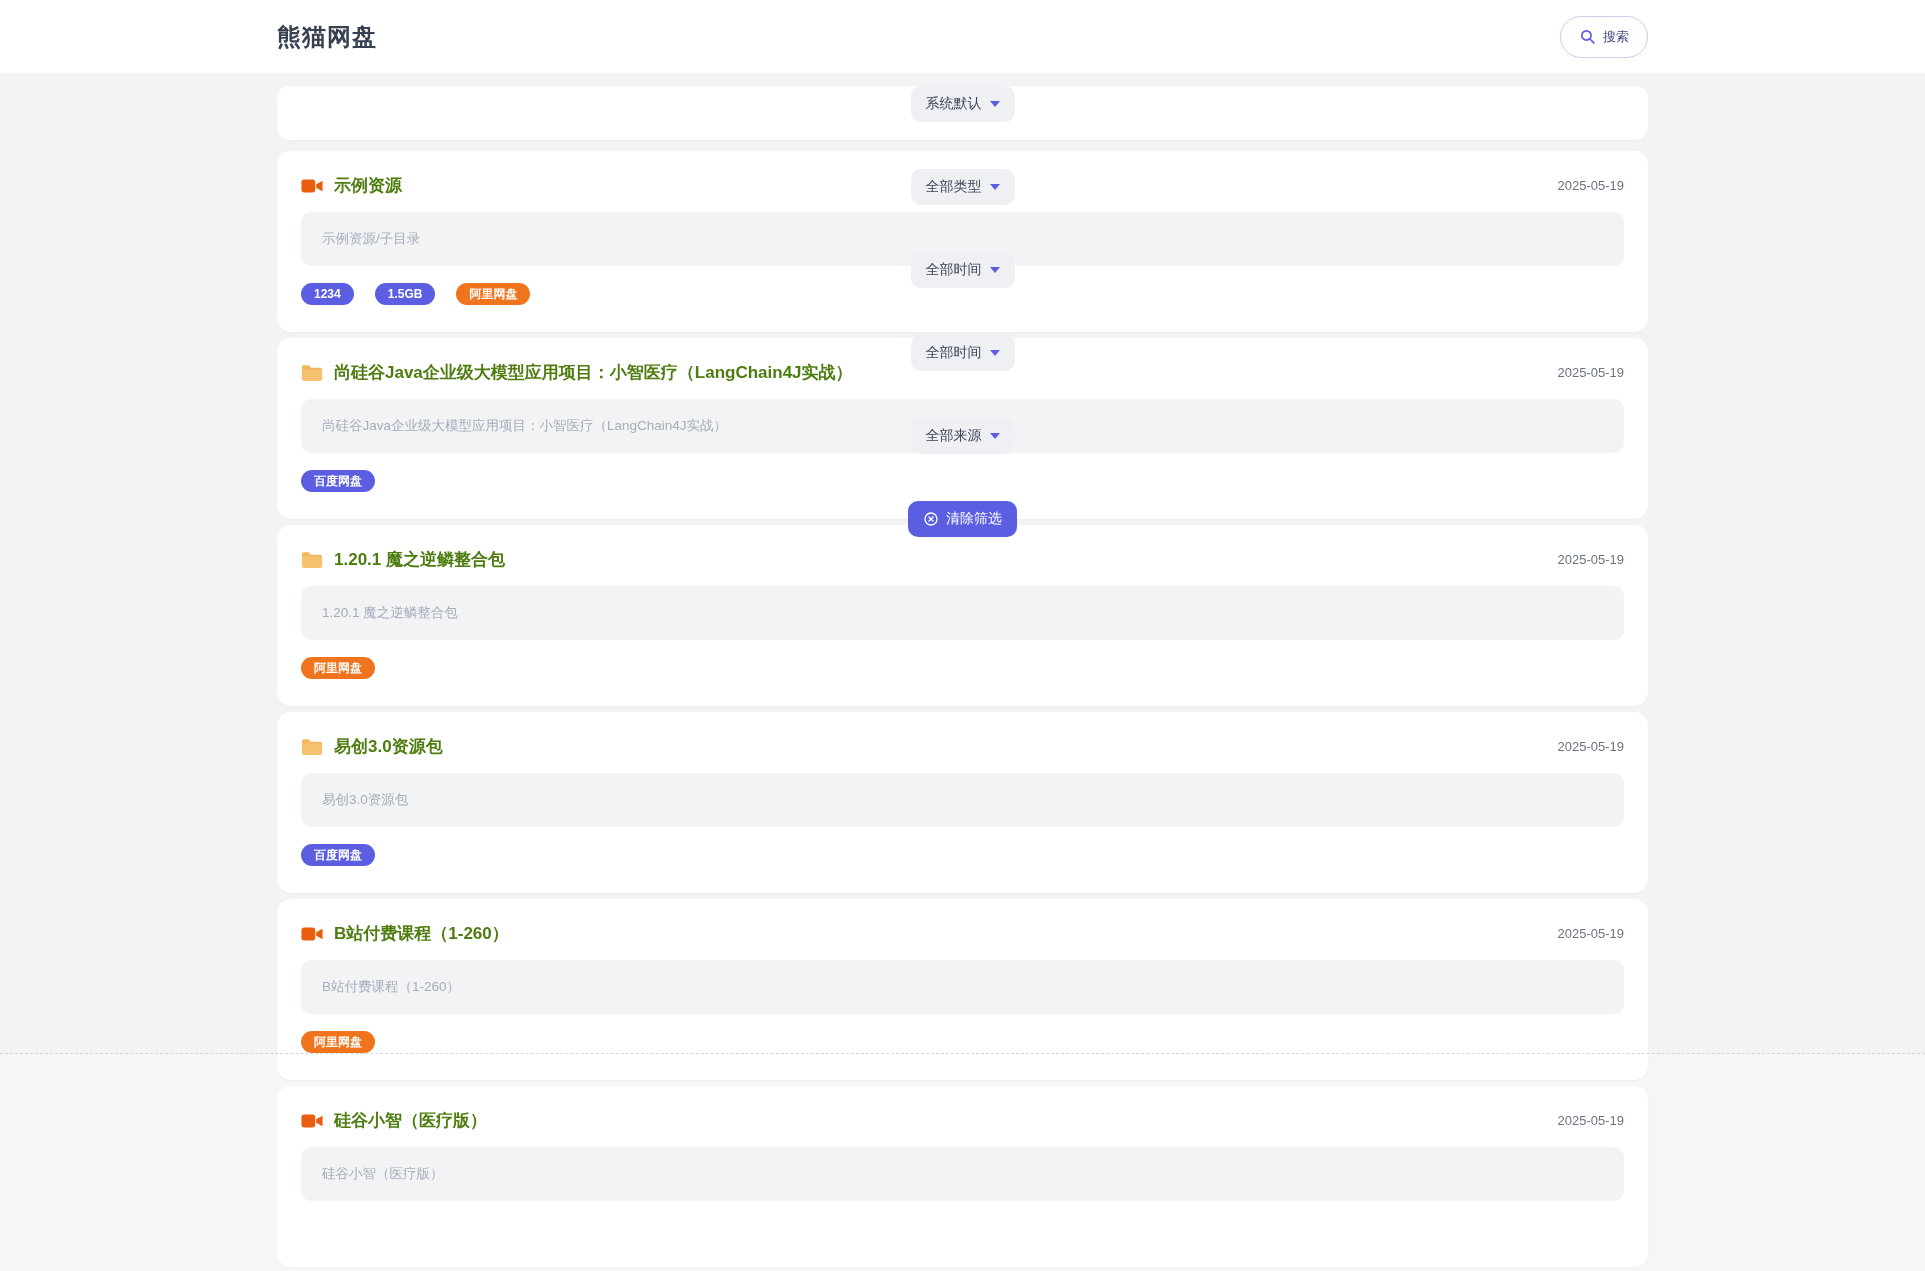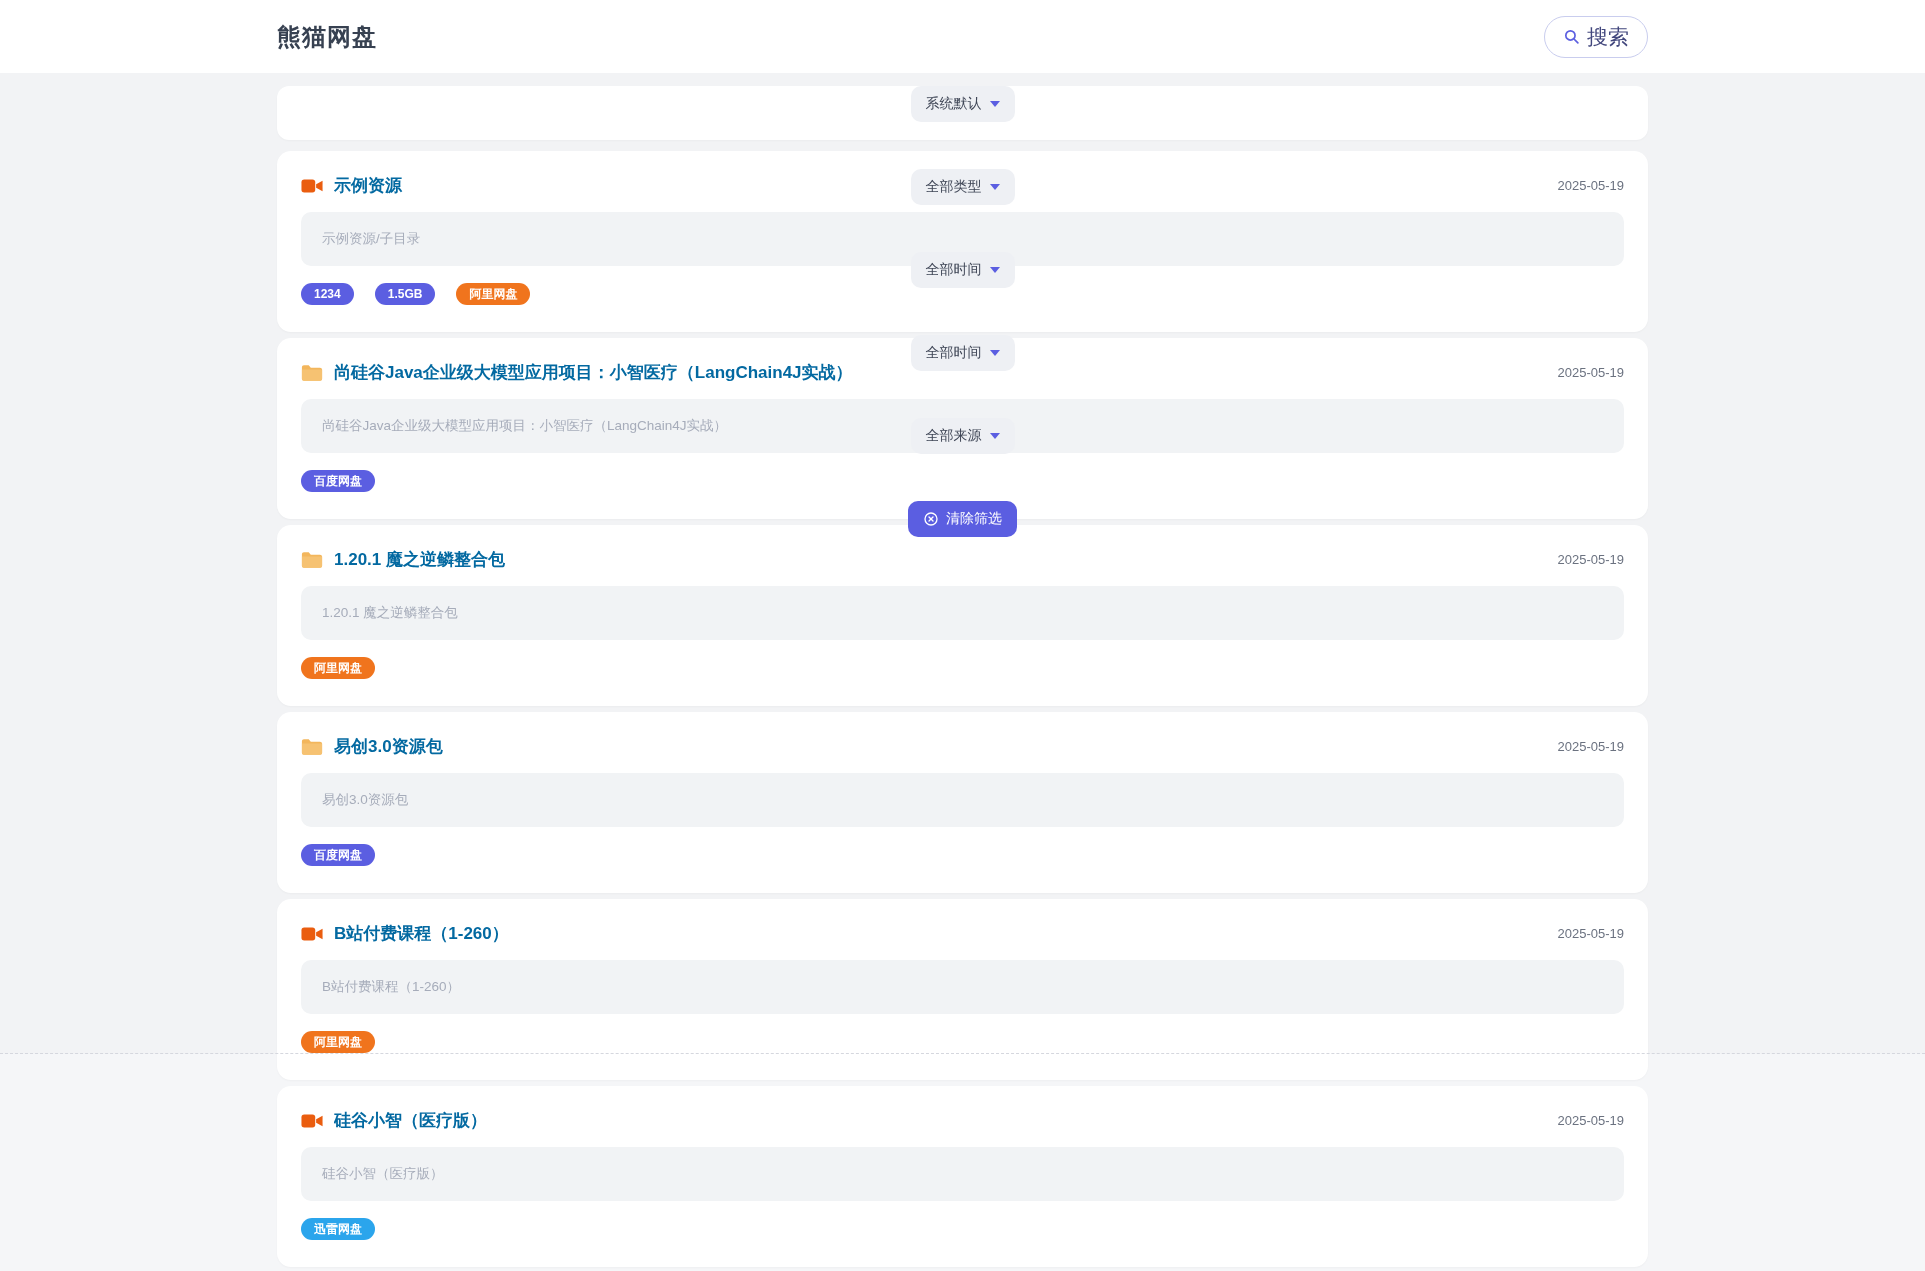--- a/index.html
+++ b/index.html
@@ -54,7 +54,7 @@
     display: flex;
     align-items: center;
     gap: 7px;
-    font-size: 21px;
+    font-size: 13px;
     color: #42477d;
     cursor: pointer;
     font-family: inherit;

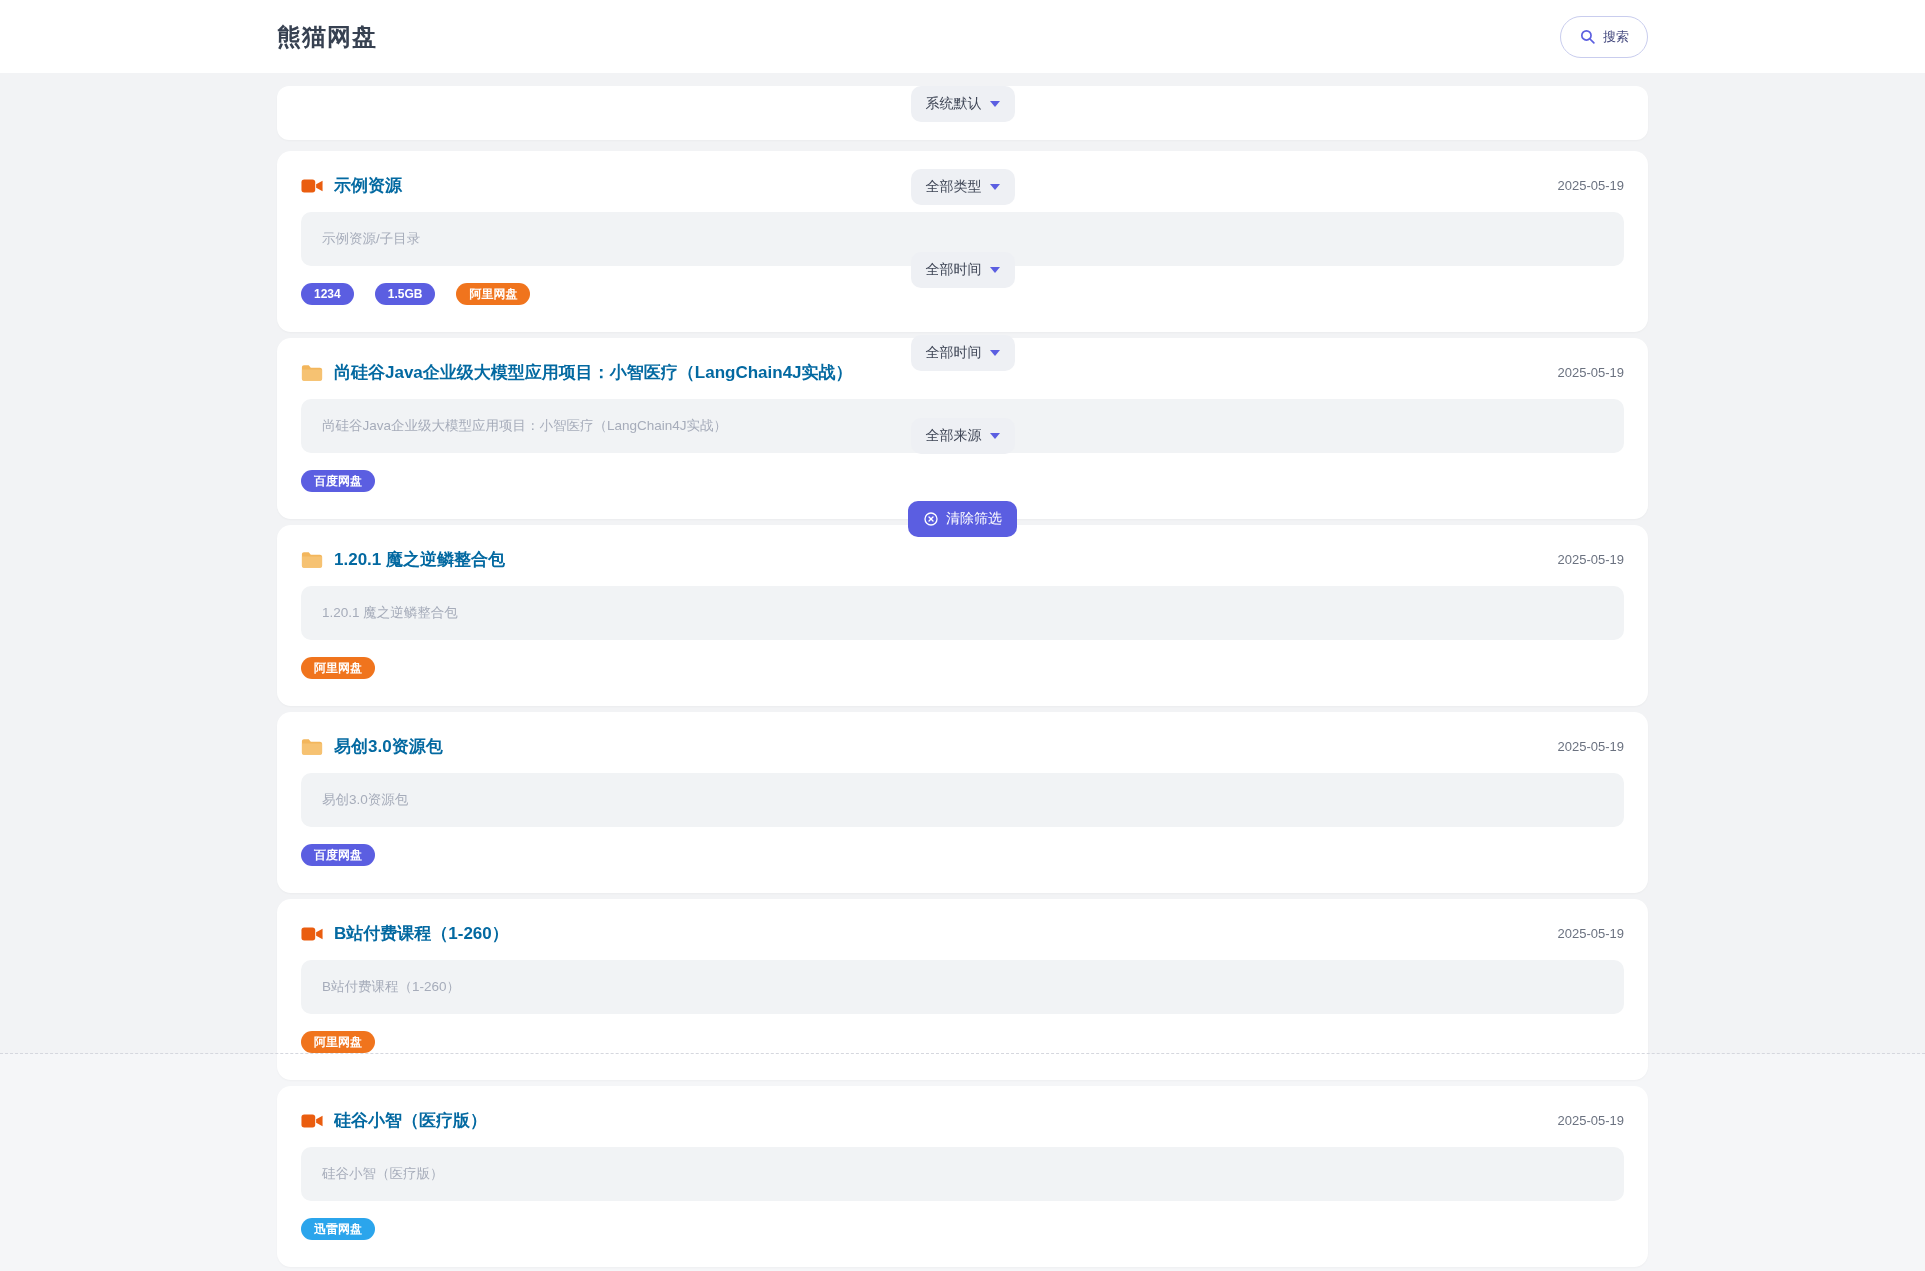--- a/index.html
+++ b/index.html
@@ -128,7 +128,7 @@
   .res-title {
     font-size: 17px;
     font-weight: 700;
-    color: #0369a1;
+    color: #4d7c0f;
     flex: 1;
     white-space: nowrap;
     overflow: hidden;

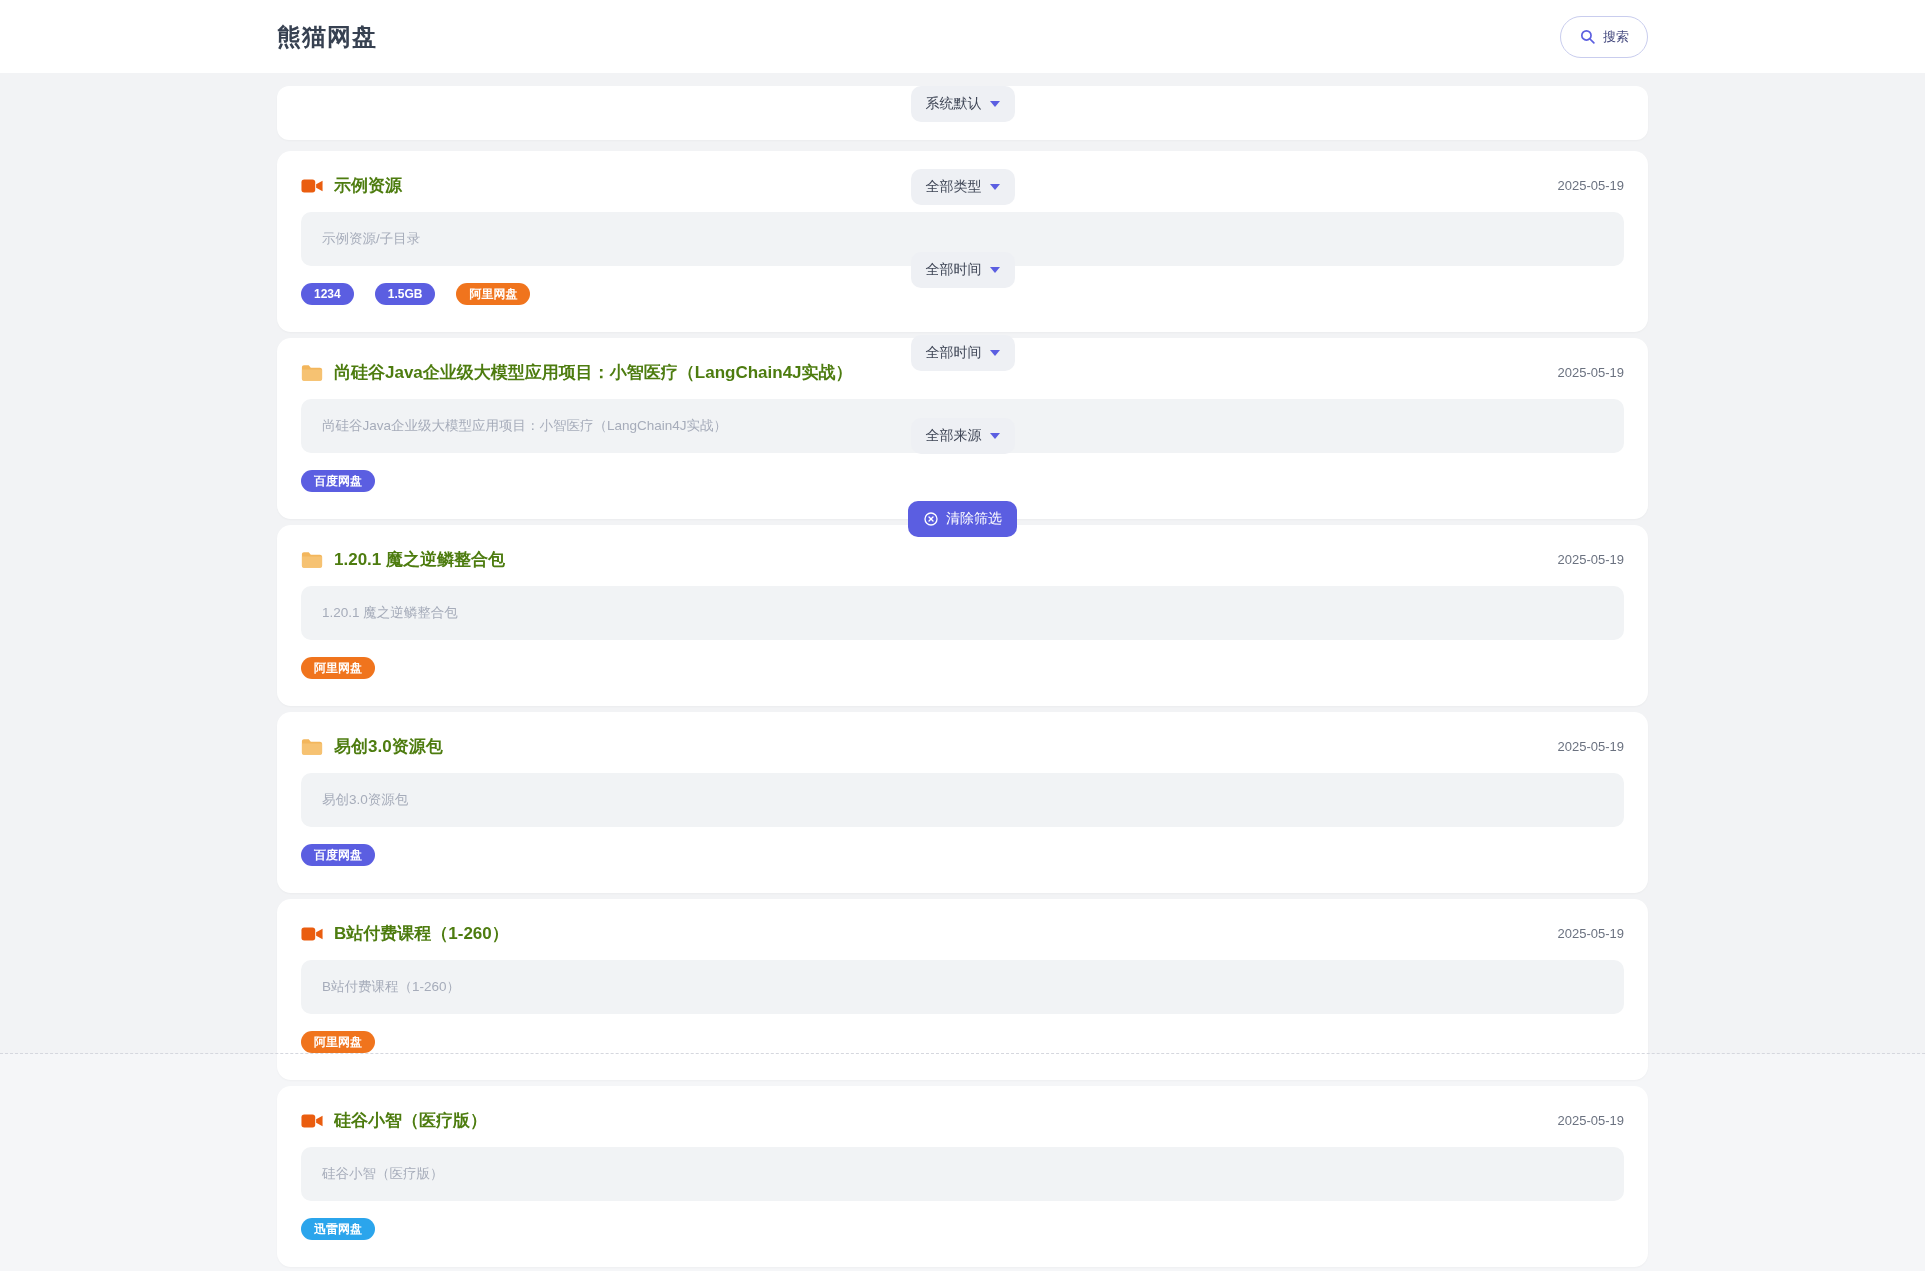--- a/index.html
+++ b/index.html
@@ -332,9 +332,6 @@
       <span class="res-date">2025-05-19</span>
     </div>
     <div class="res-desc">硅谷小智（医疗版）</div>
-    <div class="tags">
-          <span class="tag blue">迅雷网盘</span>
-        </div>
   </div>
 </div>
 </div>

